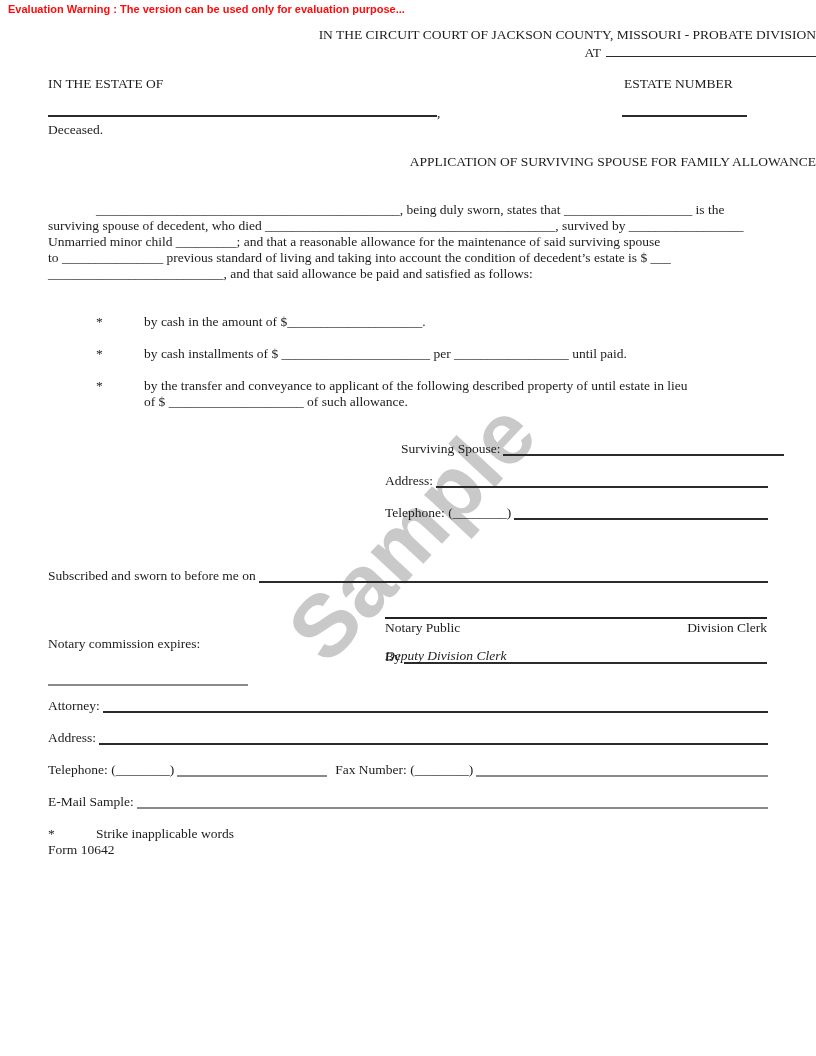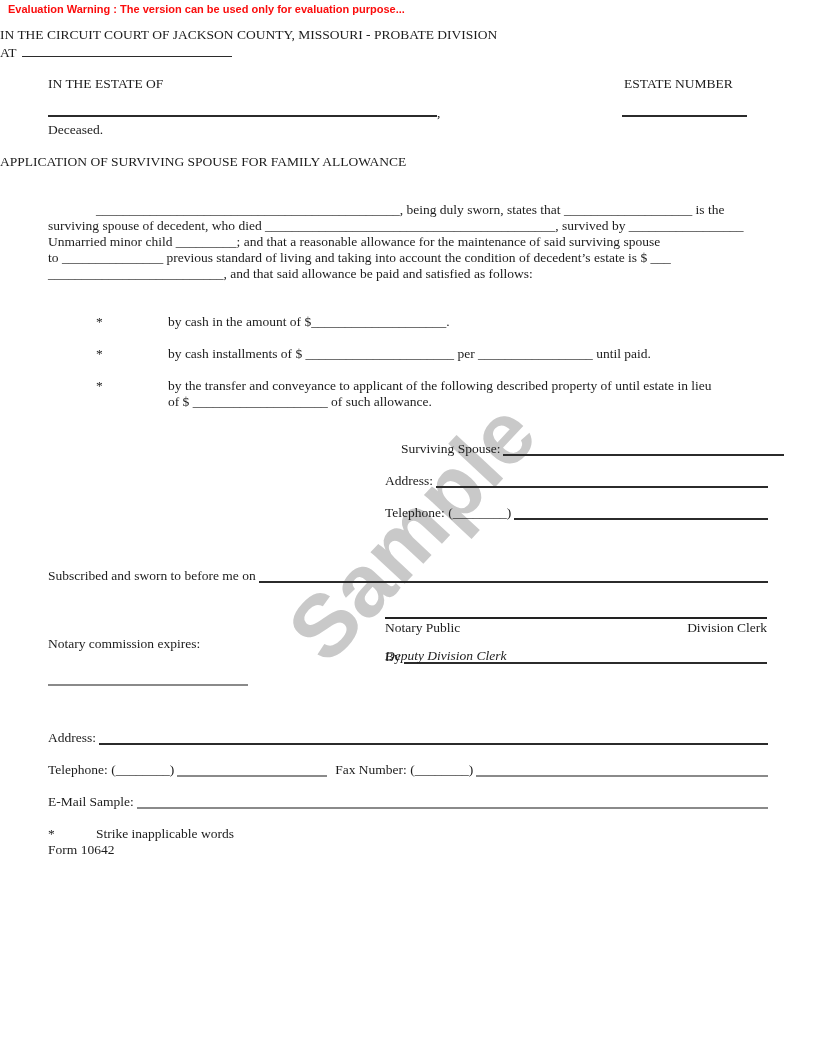--- a/index.html
+++ b/index.html
@@ -20,7 +20,7 @@
     font-family:"Liberation Sans", sans-serif; font-weight:700;
     font-size:11px; color:#fb0d0d; white-space:pre;
   }
-  .centerline { position:absolute; left:0; right:0; text-align:left; white-space:pre; }
+  .centerline { position:absolute; left:0; right:0; text-align:right; white-space:pre; }
   .h-court { top:27px; }
   .h-at { top:44px; }
   .blank {

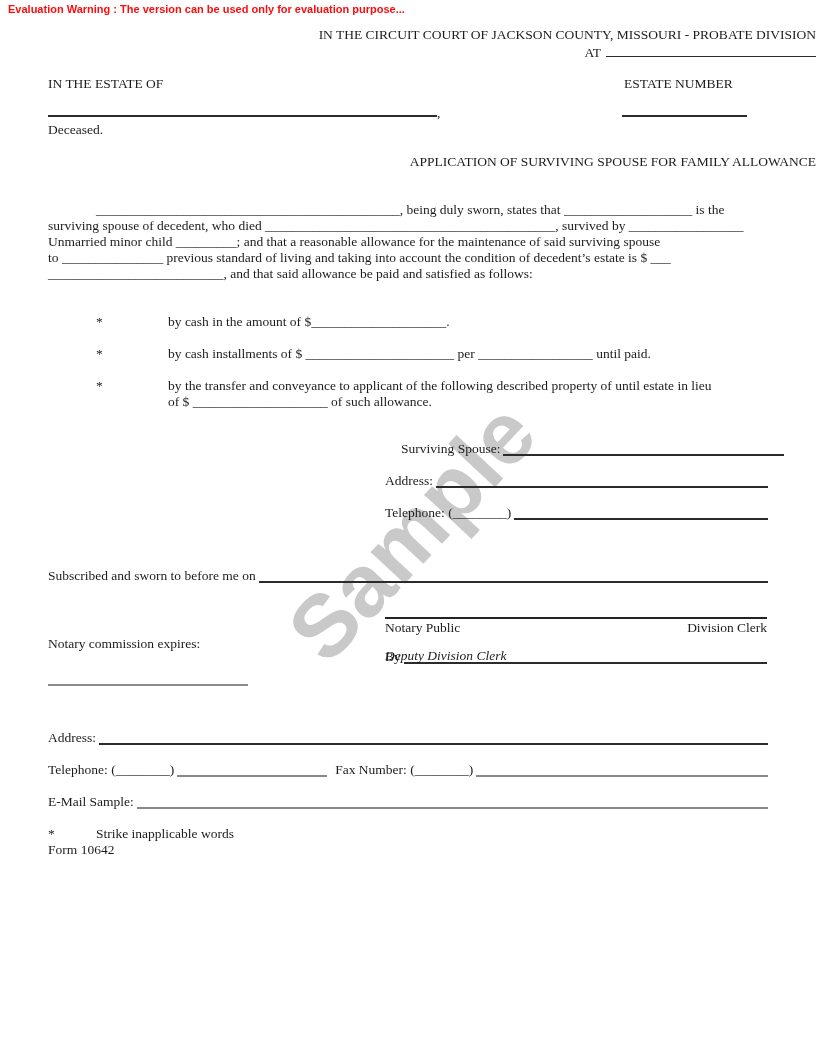--- a/index.html
+++ b/index.html
@@ -37,7 +37,7 @@
   .para .pline.indent { padding-left:48px; }
   .item { position:absolute; left:96px; width:676px; display:flex; }
   .item .star { width:48px; flex:0 0 48px; line-height:16px; }
-  .item .itext { line-height:16px; white-space:pre;margin-left:24px; }
+  .item .itext { line-height:16px; white-space:pre; }
   .row { position:absolute; display:flex; align-items:flex-end; height:16px; }
   .row .lbl { white-space:pre; line-height:15px; }
   .fill { flex:1 1 auto; border-bottom:2px solid #2b2b2b; height:13px; margin-left:3px; }

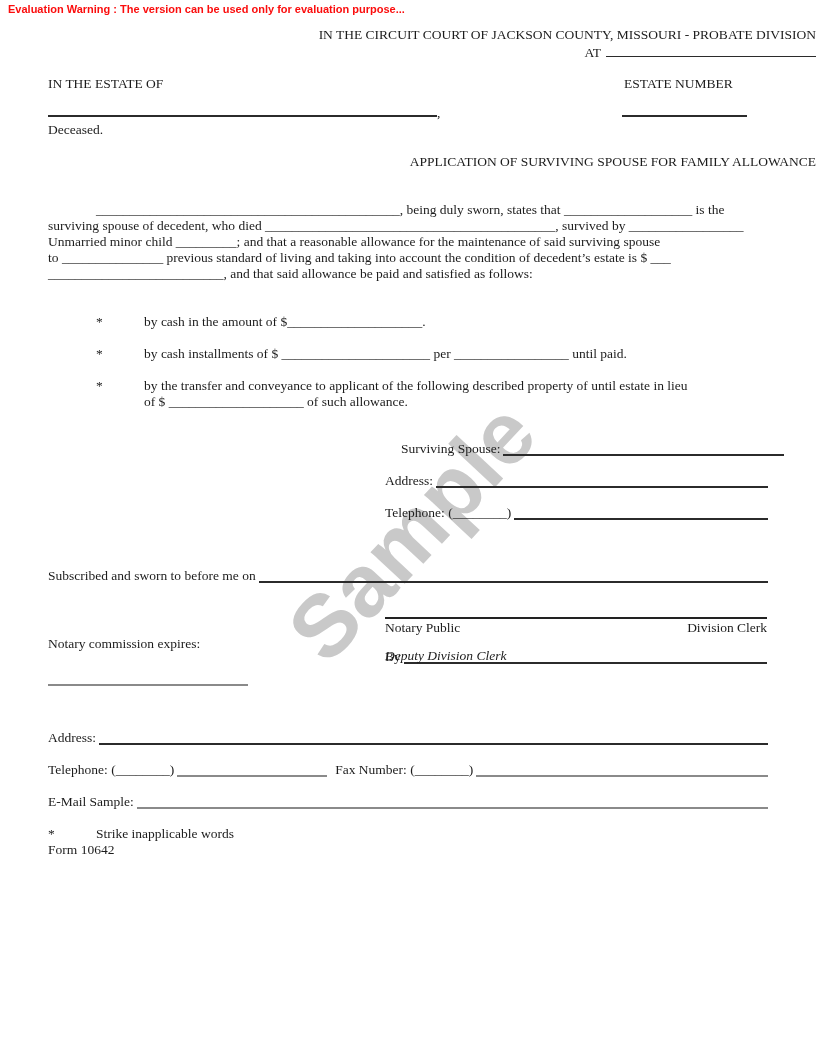--- a/index.html
+++ b/index.html
@@ -132,6 +132,10 @@
 
     <div class="shortline"></div>
 
+    <div class="row full-row" style="top:697px;">
+      <span class="lbl">Attorney:</span>
+      <span class="fill"></span>
+    </div>
     <div class="row full-row" style="top:729px;">
       <span class="lbl">Address:</span>
       <span class="fill"></span>

